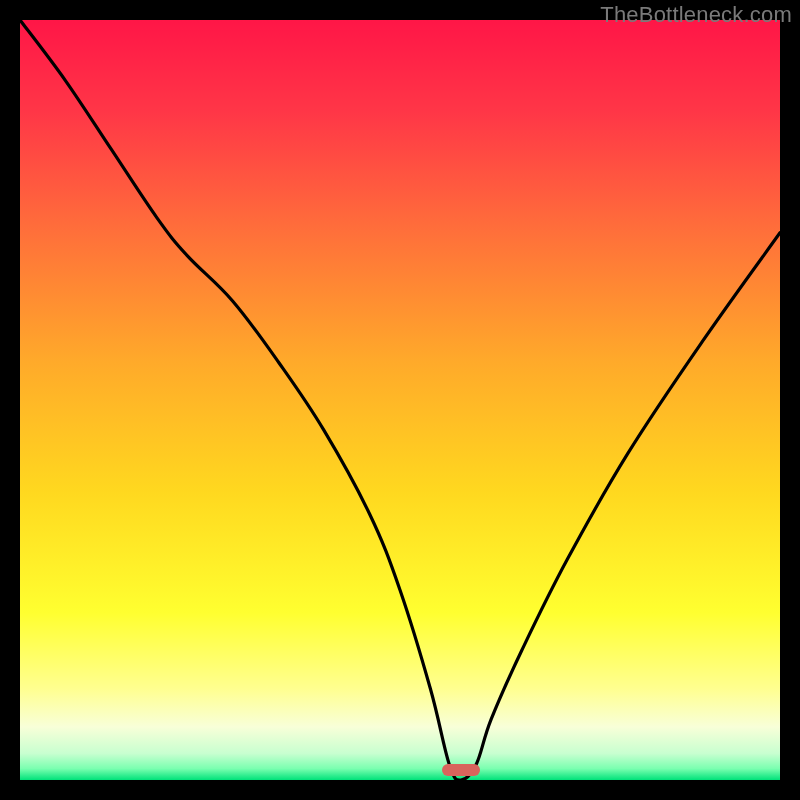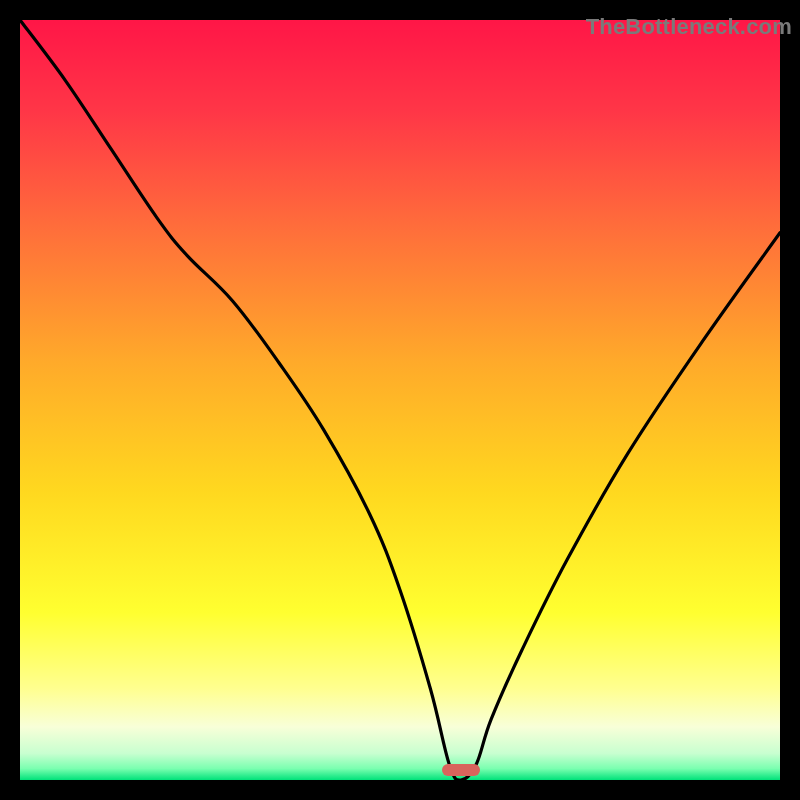--- a/index.html
+++ b/index.html
@@ -47,11 +47,11 @@
   }
   .watermark {
     position: absolute;
-    top: 14px;
+    top: 2px;
     right: 8px;
     color: #7a7a7a;
     font-size: 22px;
-    font-weight: 700;
+    font-weight: 400;
     letter-spacing: 0.2px;
   }
 </style>

